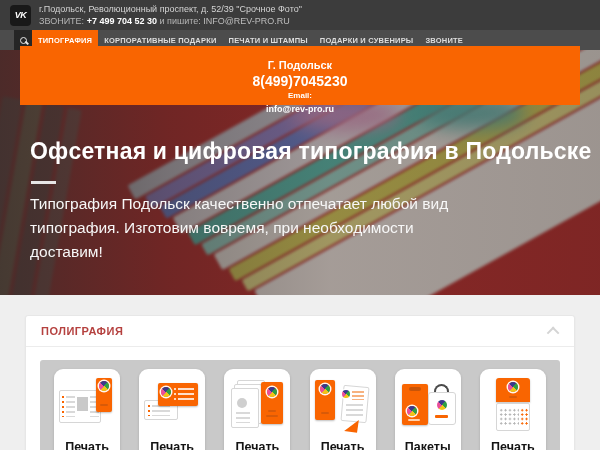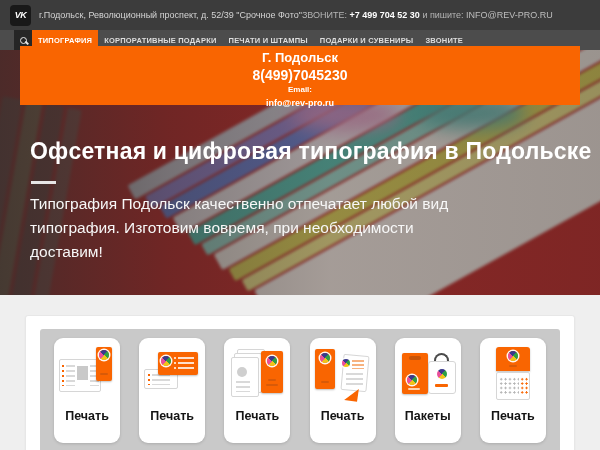--- a/index.html
+++ b/index.html
@@ -22,7 +22,7 @@
     font-style:italic; letter-spacing:-0.5px;
   }
   .vk-badge::before { content:"VK"; }
-  .topbar-text { display:flex; line-height:12px; }
+  .topbar-text { display:flex; flex-direction:column; line-height:12px; }
   .tb-line1 { font-size:9px; color:#d4d4d4; }
   .tb-line2 { font-size:9px; color:#b5b5b5; }
   .tb-line2 .tb-phone { color:#ffffff; font-weight:bold; }

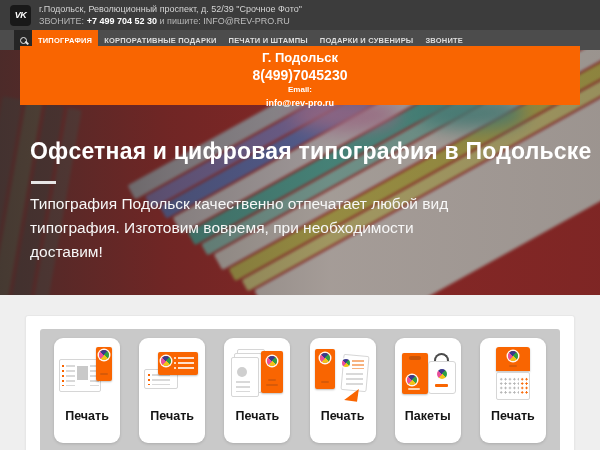--- a/index.html
+++ b/index.html
@@ -97,7 +97,7 @@
     position:absolute; left:20px; right:20px; top:46px; height:59px;
     background:#f96501; z-index:7; text-align:center; color:#fff;
   }
-  .cp-city { font-size:13px; font-weight:bold; padding-top:4px; }
+  .cp-city { font-size:11px; font-weight:bold; padding-top:13px; }
   .cp-phone { font-size:14px; font-weight:bold; margin-top:2px; cursor:pointer; }
   .cp-email-label { font-size:8px; font-weight:bold; margin-top:2px; }
   .cp-email { font-size:9px; font-weight:bold; margin-top:4px; cursor:pointer; }

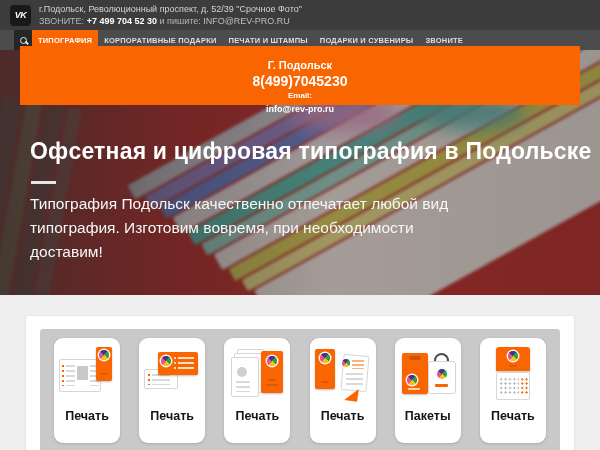--- a/index.html
+++ b/index.html
@@ -213,6 +213,10 @@
 </div>
 
 <div class="card">
+  <div class="card-header">
+    <span class="card-title">ПОЛИГРАФИЯ</span>
+    <span class="chevron-up"></span>
+  </div>
   <div class="strip">
 
     <div class="tile">

